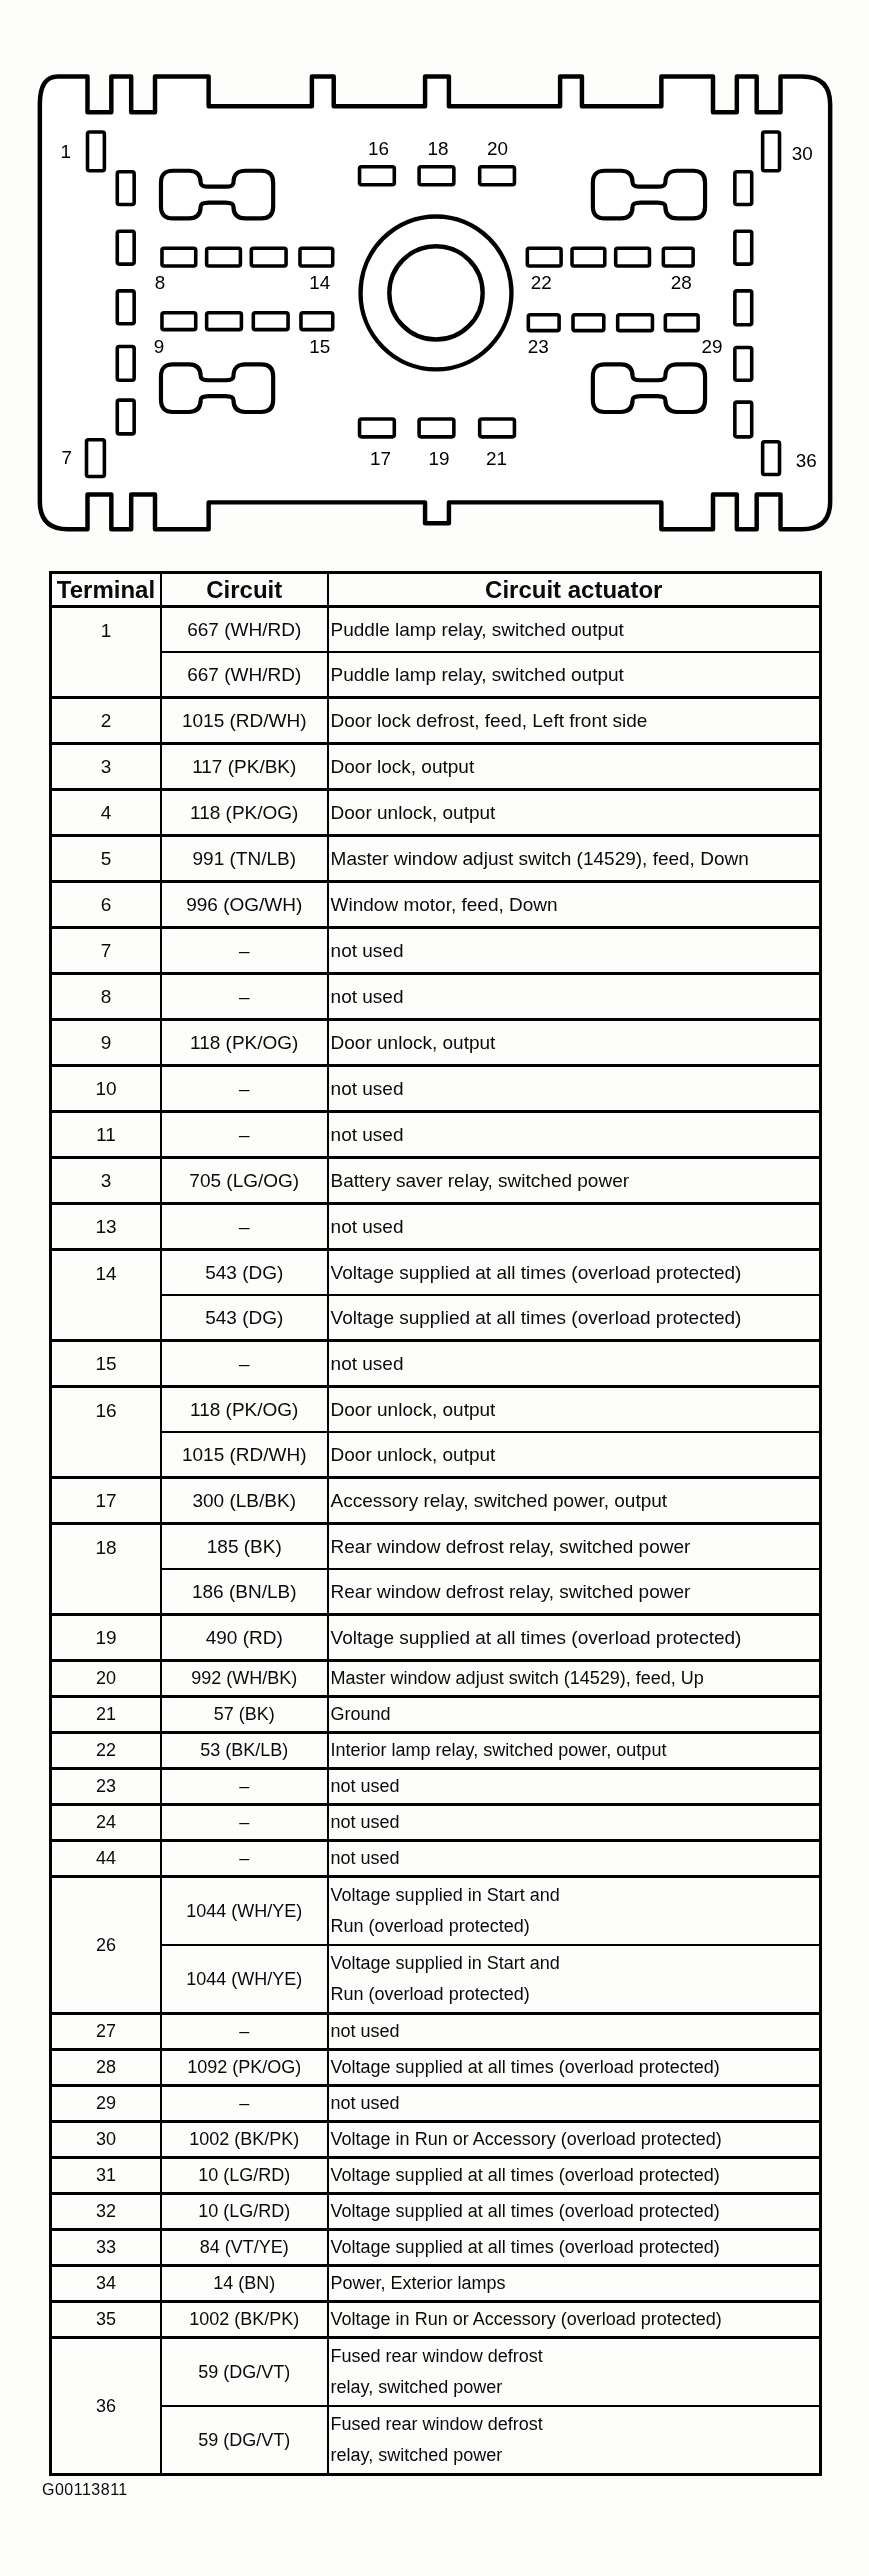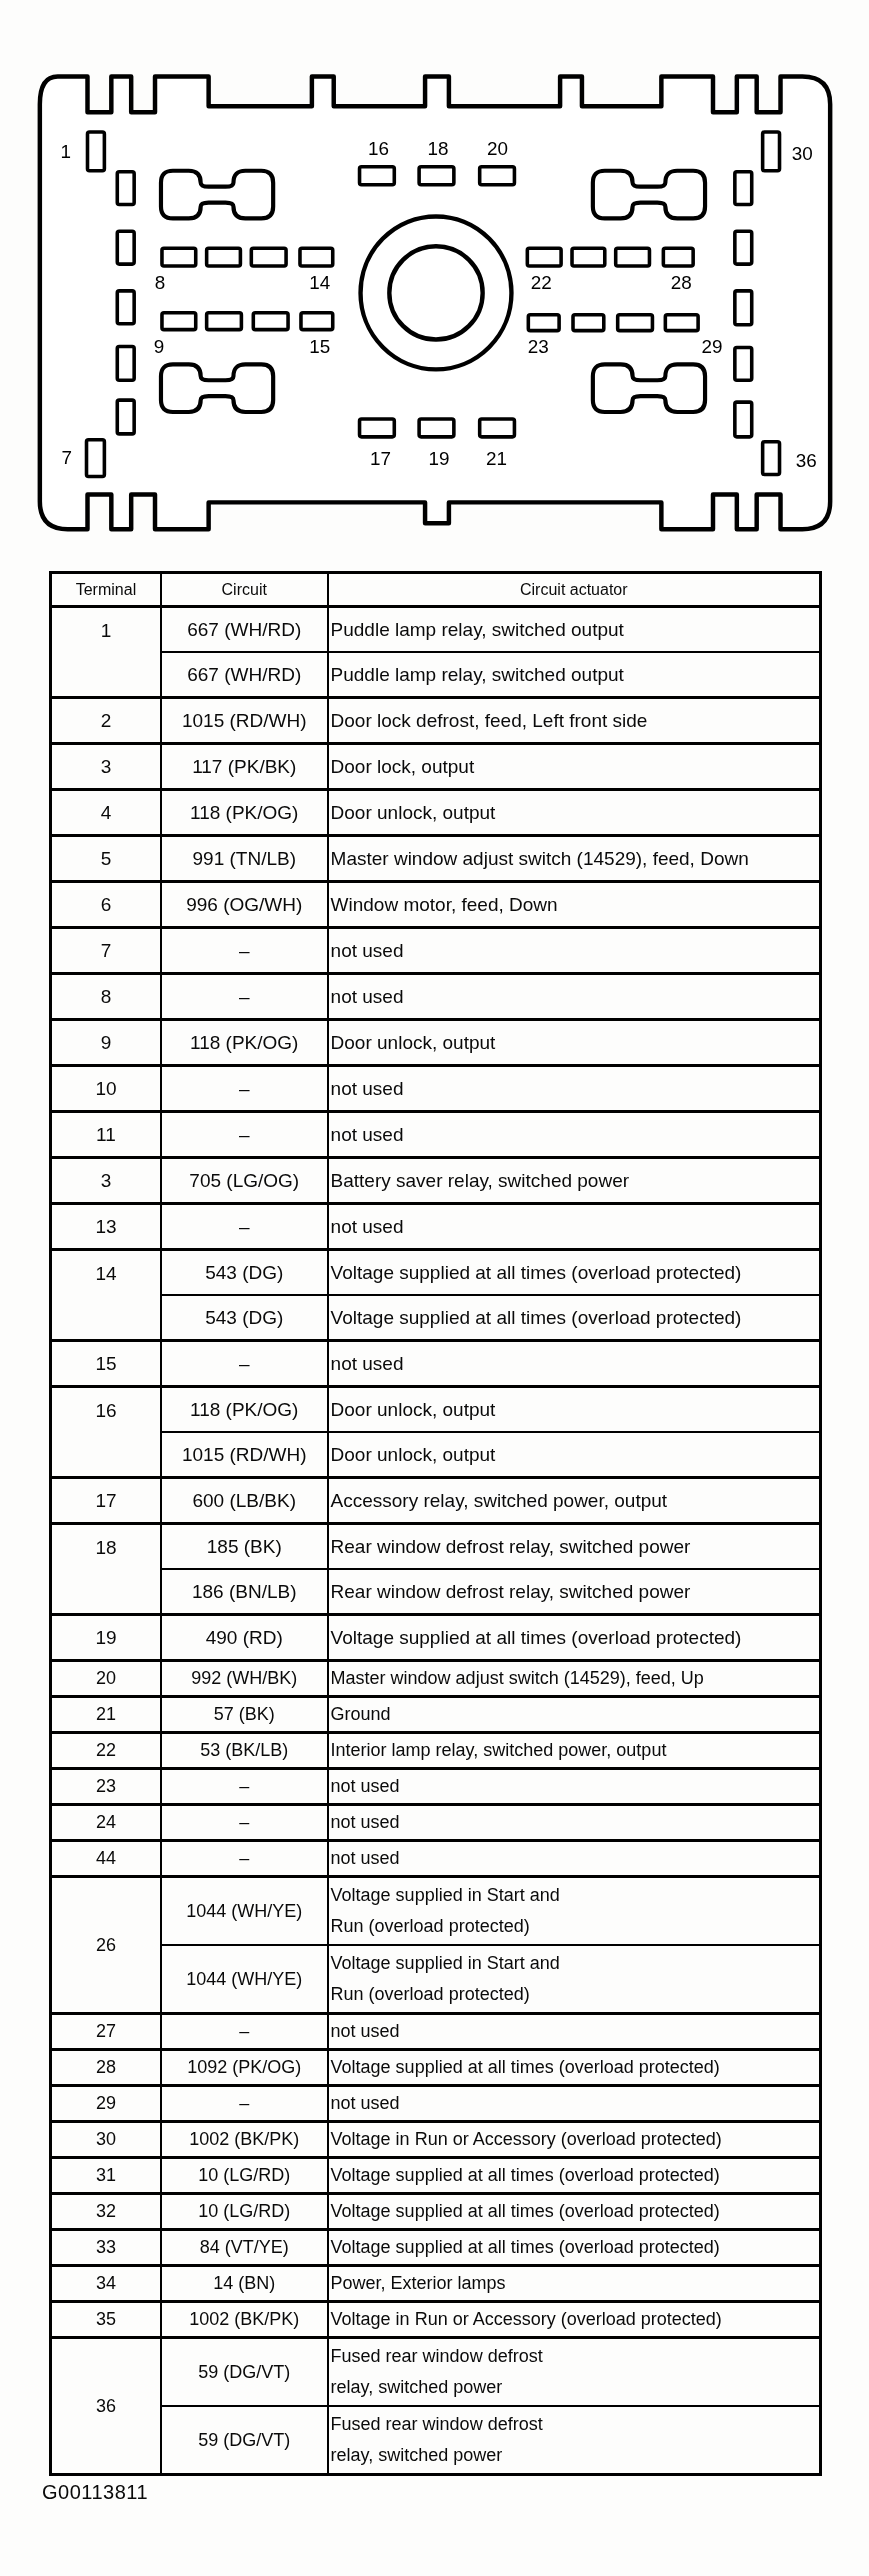--- a/index.html
+++ b/index.html
@@ -25,7 +25,7 @@
     font-family:"Liberation Sans",sans-serif;
   }
   table.pinout thead th{
-    height:31px;font-size:16px;font-weight:normal;text-align:center;vertical-align:middle;
+    height:31px;font-size:24px;font-weight:bold;text-align:center;vertical-align:middle;
   }
   tr.gstart td{border-top:3px solid #000;}
   tr.tall td{height:43px;font-size:19px;}

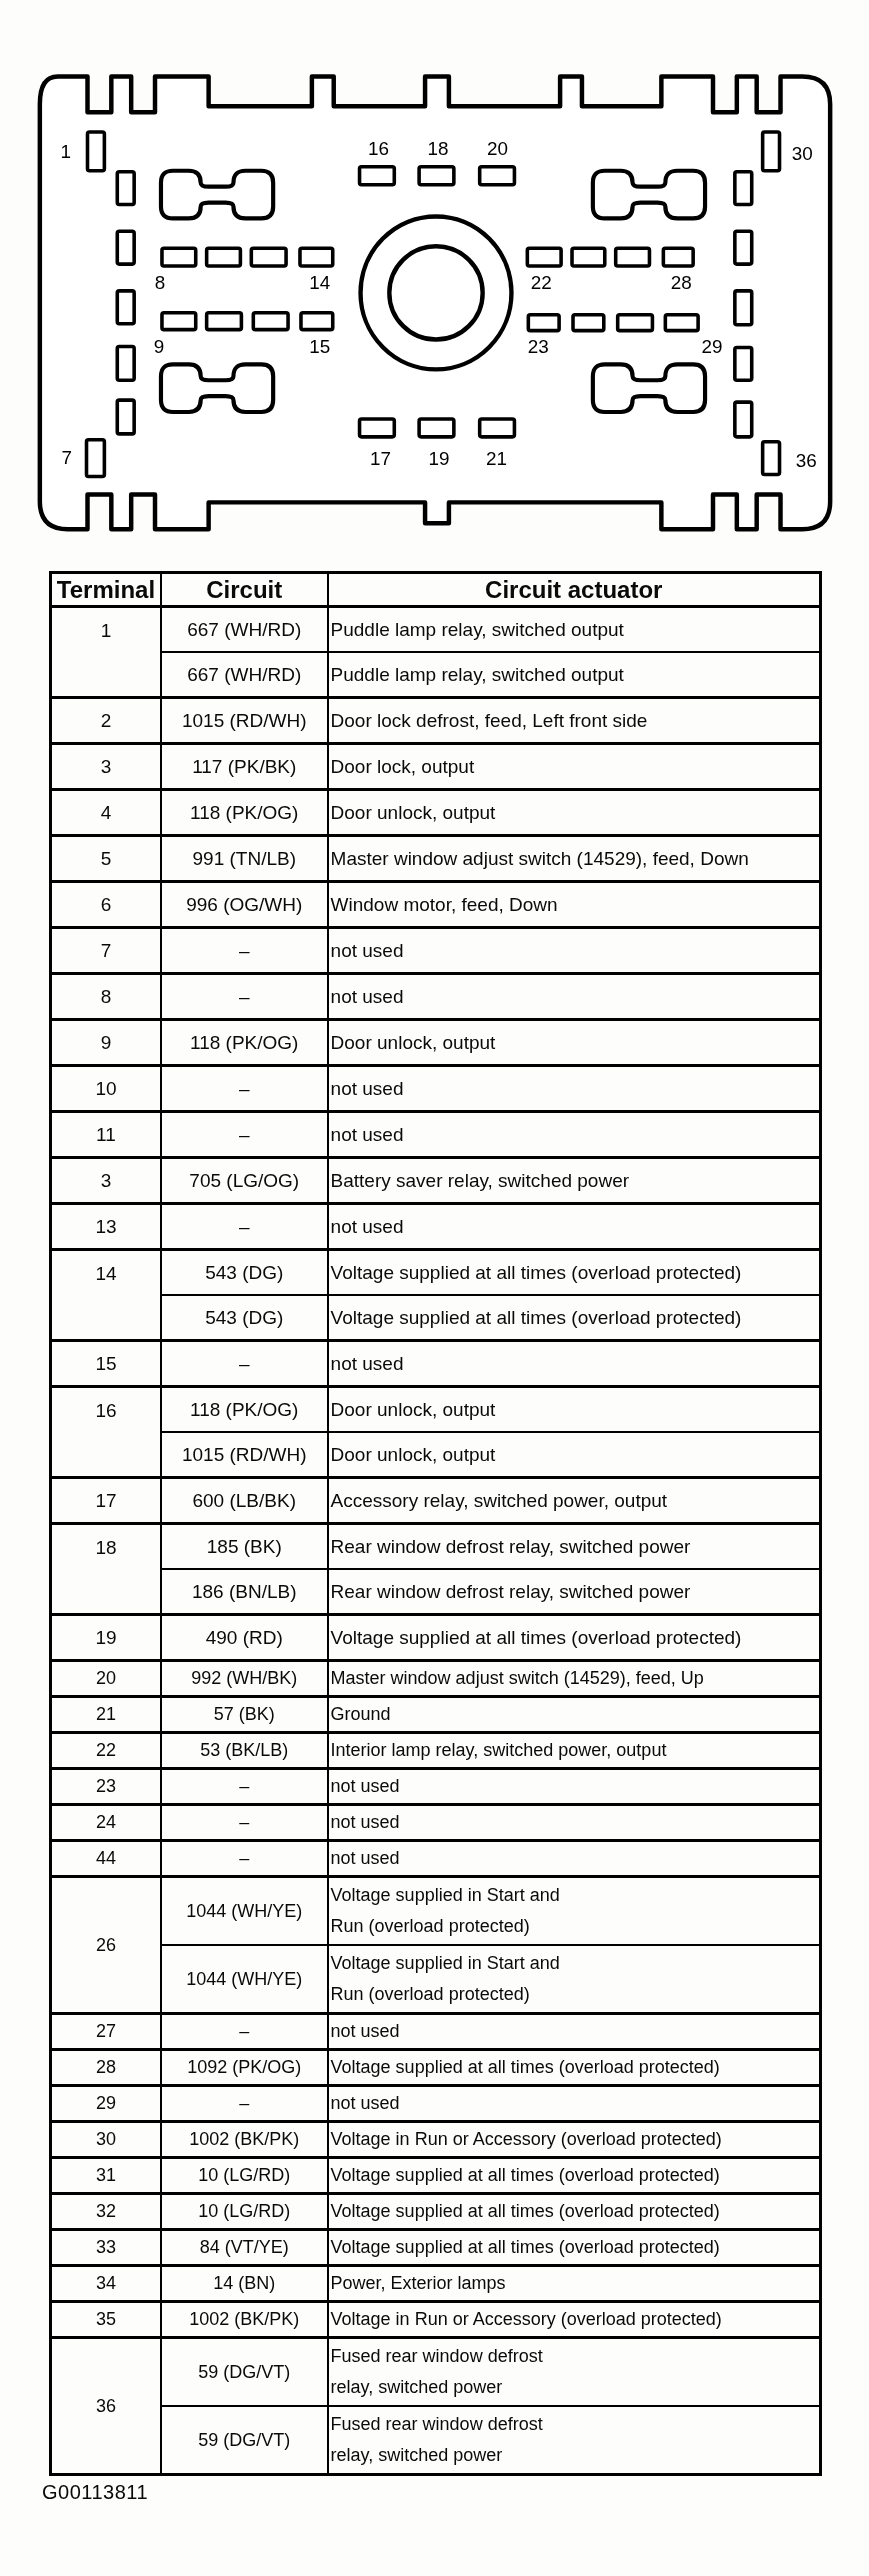--- a/index.html
+++ b/index.html
@@ -259,7 +259,7 @@
         </tr>
         <tr class="tall gstart">
           <td class="terminal" rowspan="1">17</td>
-          <td class="circuit">600 (LB/BK)</td>
+          <td class="circuit">300 (LB/BK)</td>
           <td class="func">Accessory relay, switched power, output</td>
         </tr>
         <tr class="tall gstart">

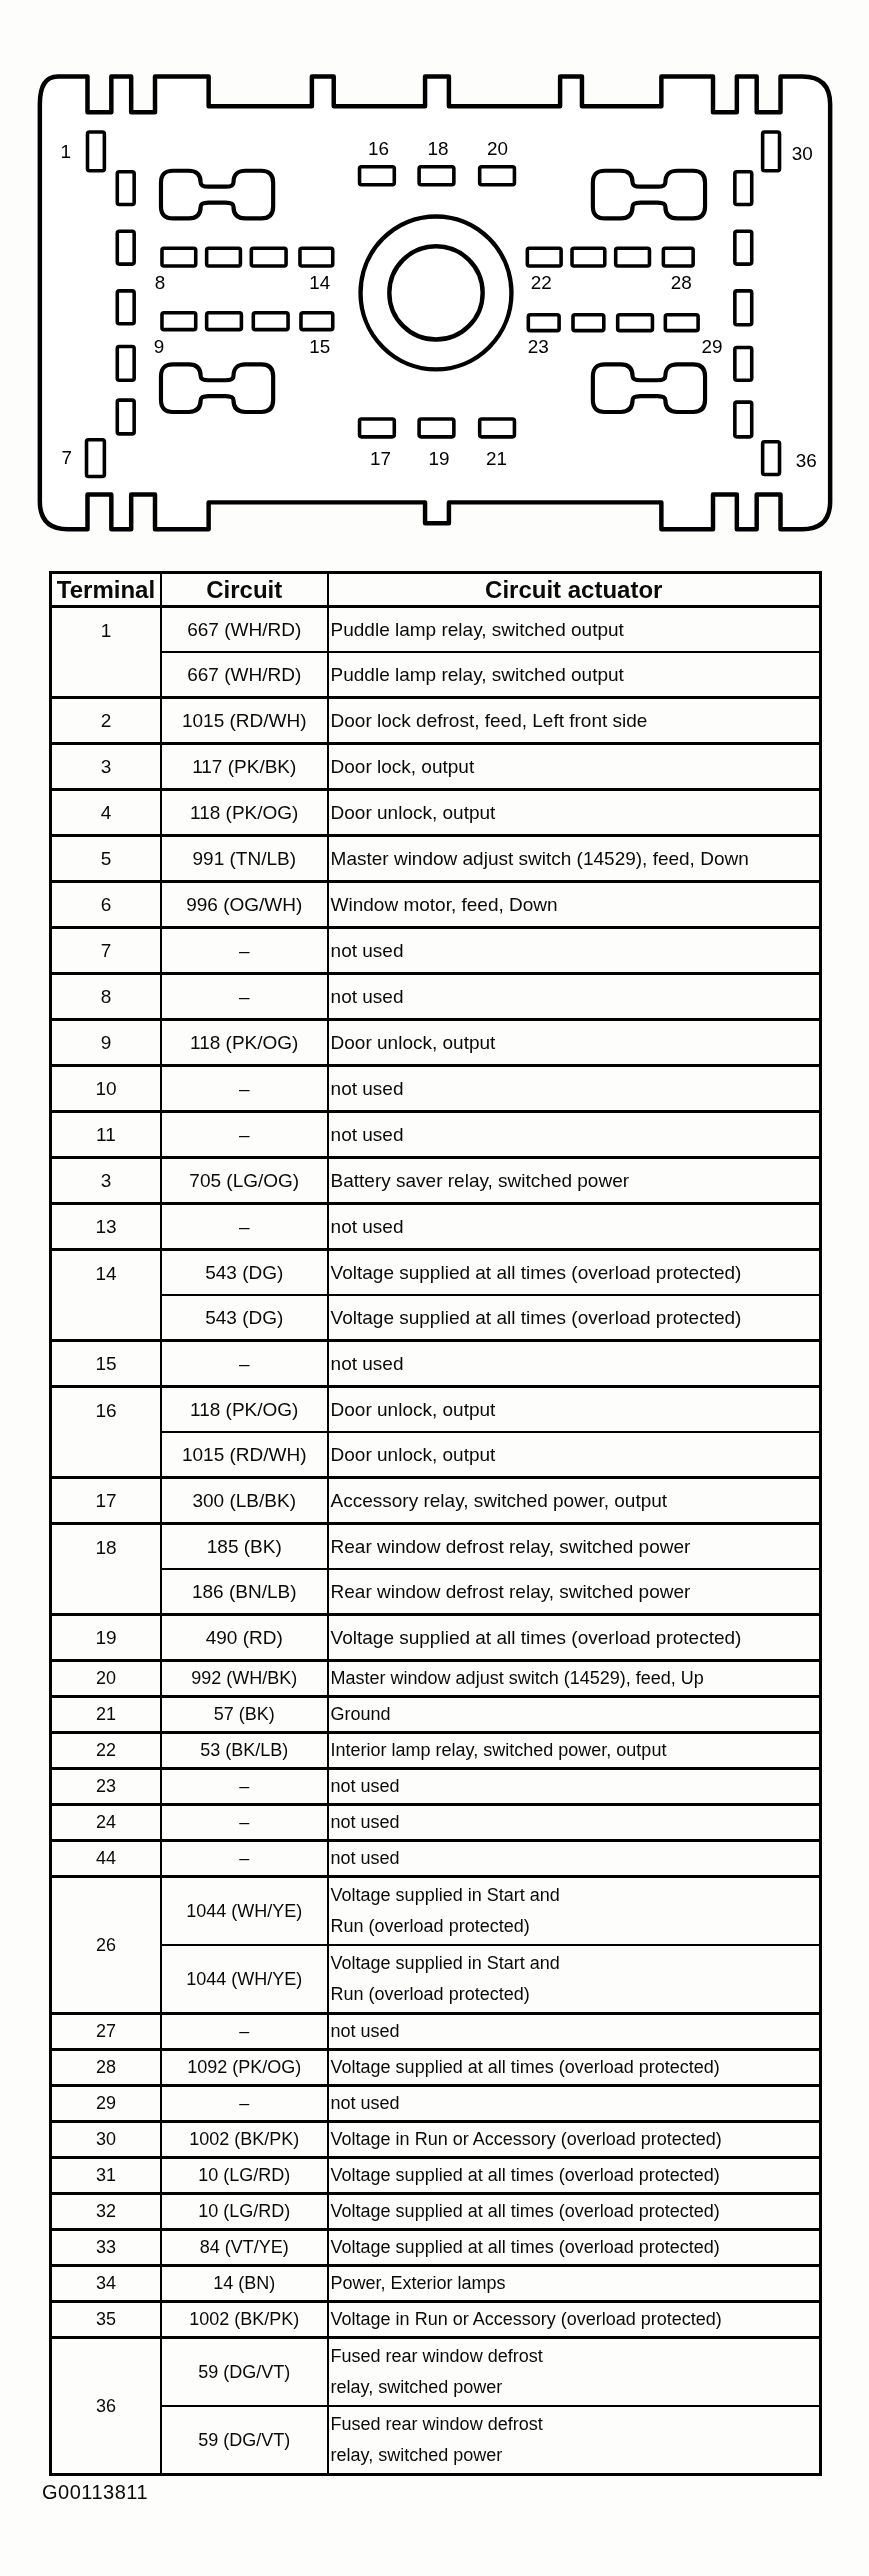--- a/index.html
+++ b/index.html
@@ -37,7 +37,7 @@
   td.func{text-align:left;padding-left:10px;vertical-align:middle;white-space:pre-line;}
   
   .caption{
-    position:absolute;left:42px;top:2481px;font-size:20px;letter-spacing:0.5px;
+    position:absolute;left:42px;top:2481px;font-size:16px;letter-spacing:0.5px;
   }
 </style>
 </head>

